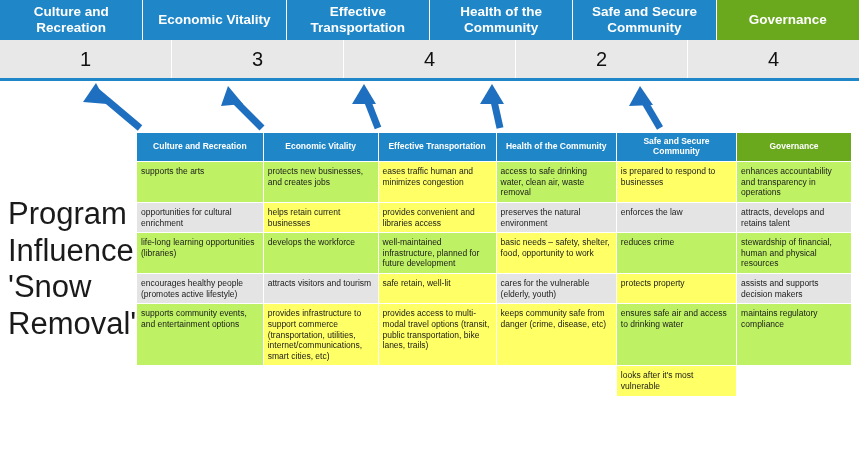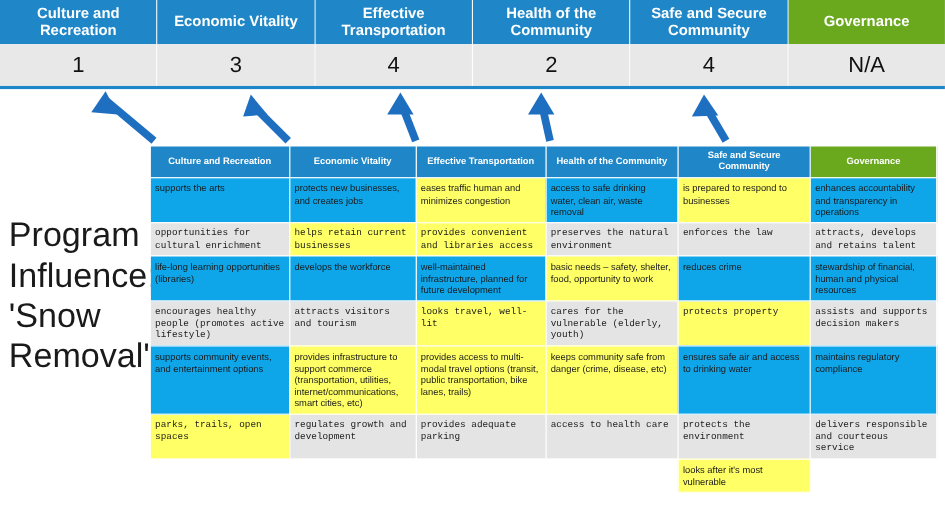--- a/index.html
+++ b/index.html
@@ -151,7 +151,6 @@
     <div class="top-score-cell">4</div>
     <div class="top-score-cell">2</div>
     <div class="top-score-cell">4</div>
-    <div class="top-score-cell">N/A</div>
   </div>
   <div class="top-rule"></div>
 </div>

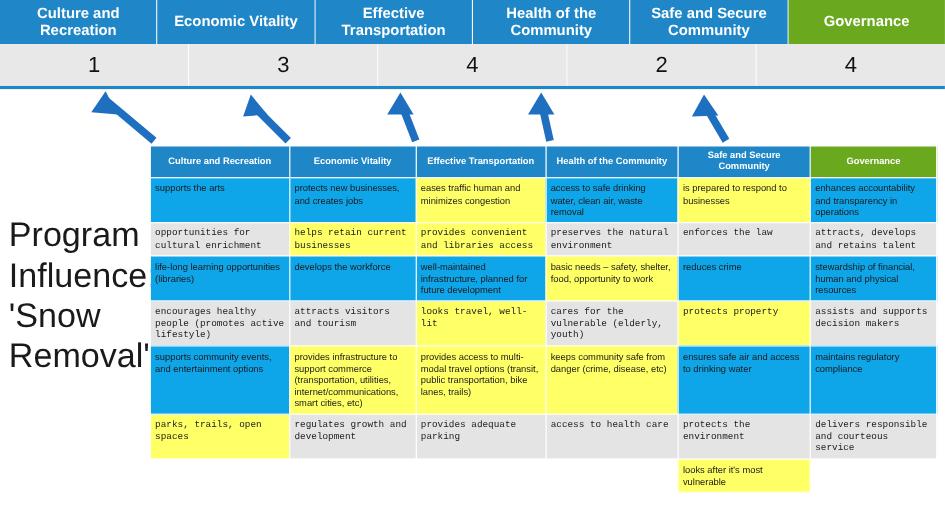--- a/index.html
+++ b/index.html
@@ -121,7 +121,7 @@
     padding: 4px 4px;
     border: 1px solid #ffffff;
     line-height: 1.25;
-    background: #0ea5e9;
+    background: #bef264;
   }
   .matrix tr.alt td { background: #e4e4e4; font-family: Liberation Mono, monospace; }
   .matrix td.hl { background: #ffff66 !important; }

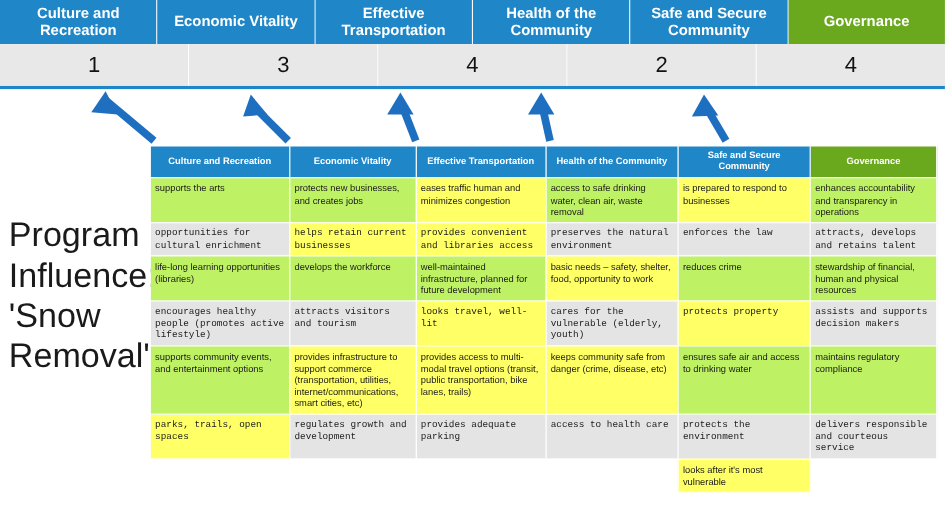--- a/index.html
+++ b/index.html
@@ -123,7 +123,7 @@
     line-height: 1.25;
     background: #bef264;
   }
-  .matrix tr.alt td { background: #e4e4e4; font-family: Liberation Mono, monospace; }
+  .matrix tr.alt td { background: #e4e4e4; }
   .matrix td.hl { background: #ffff66 !important; }
   .matrix td.empty { background: #ffffff !important; border-color: #ffffff; }
   .matrix col.c0 { width: 118px; }

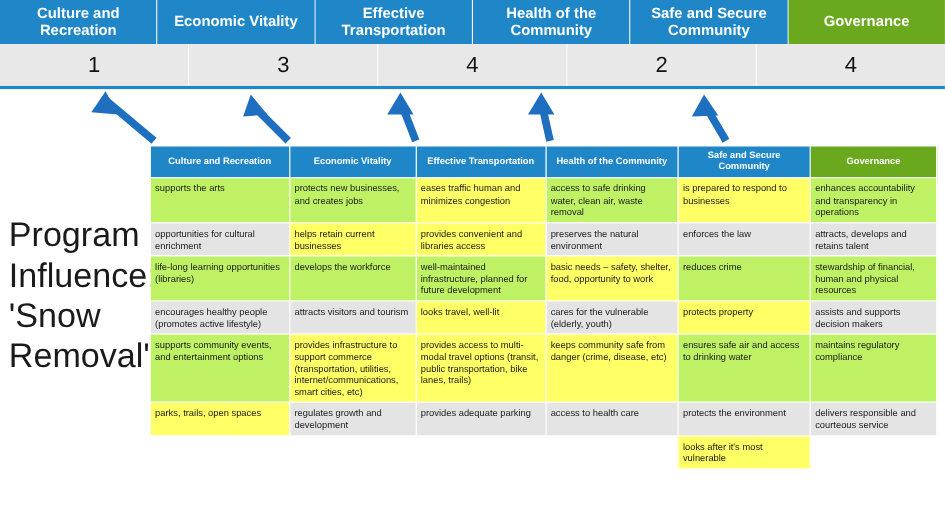--- a/index.html
+++ b/index.html
@@ -221,7 +221,7 @@
     <tr class="alt">
       <td>encourages healthy people (promotes active lifestyle)</td>
       <td>attracts visitors and tourism</td>
-      <td class="hl">looks travel, well-lit</td>
+      <td class="hl">safe retain, well-lit</td>
       <td>cares for the vulnerable (elderly, youth)</td>
       <td class="hl">protects property</td>
       <td>assists and supports decision makers</td>

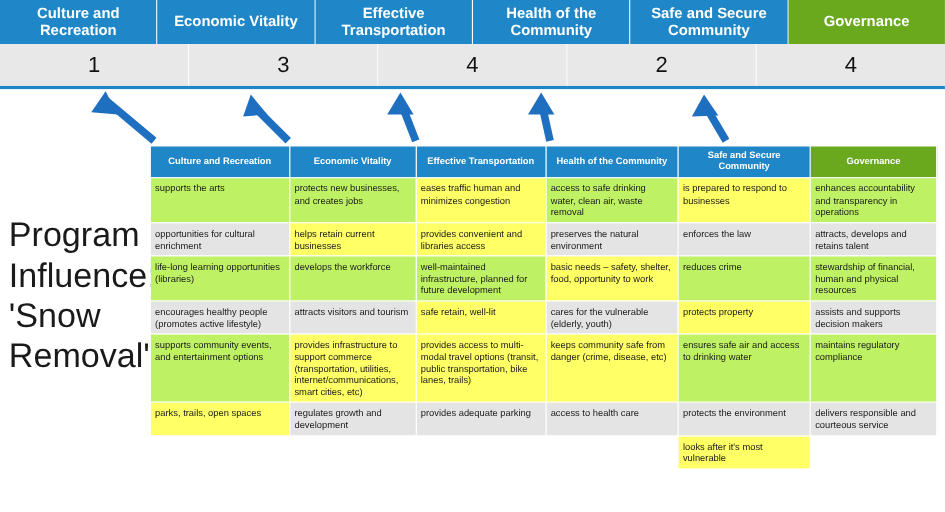--- a/index.html
+++ b/index.html
@@ -234,14 +234,6 @@
       <td>ensures safe air and access to drinking water</td>
       <td>maintains regulatory compliance</td>
     </tr>
-    <tr class="alt">
-      <td class="hl">parks, trails, open spaces</td>
-      <td>regulates growth and development</td>
-      <td>provides adequate parking</td>
-      <td>access to health care</td>
-      <td>protects the environment</td>
-      <td>delivers responsible and courteous service</td>
-    </tr>
     <tr>
       <td class="empty"></td>
       <td class="empty"></td>

